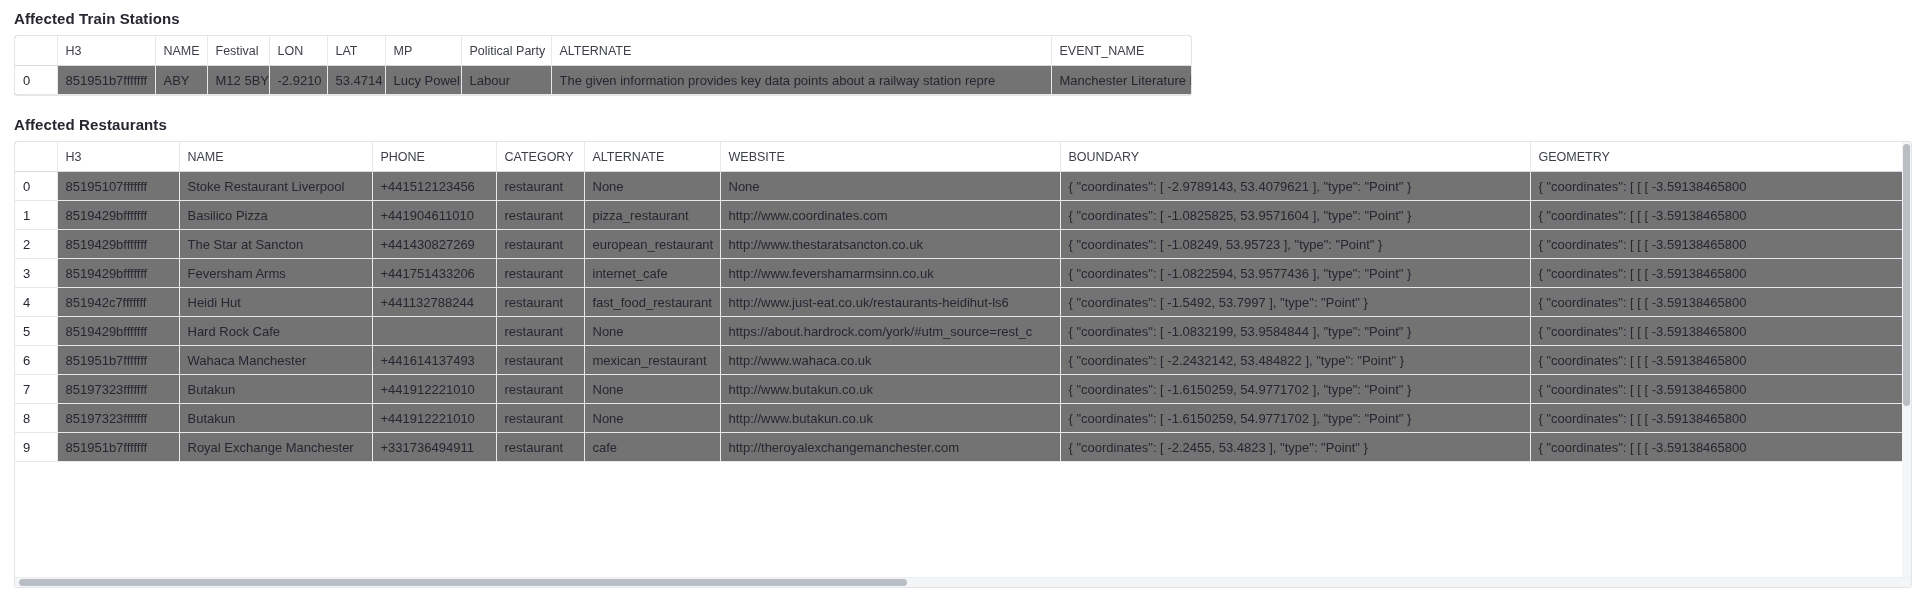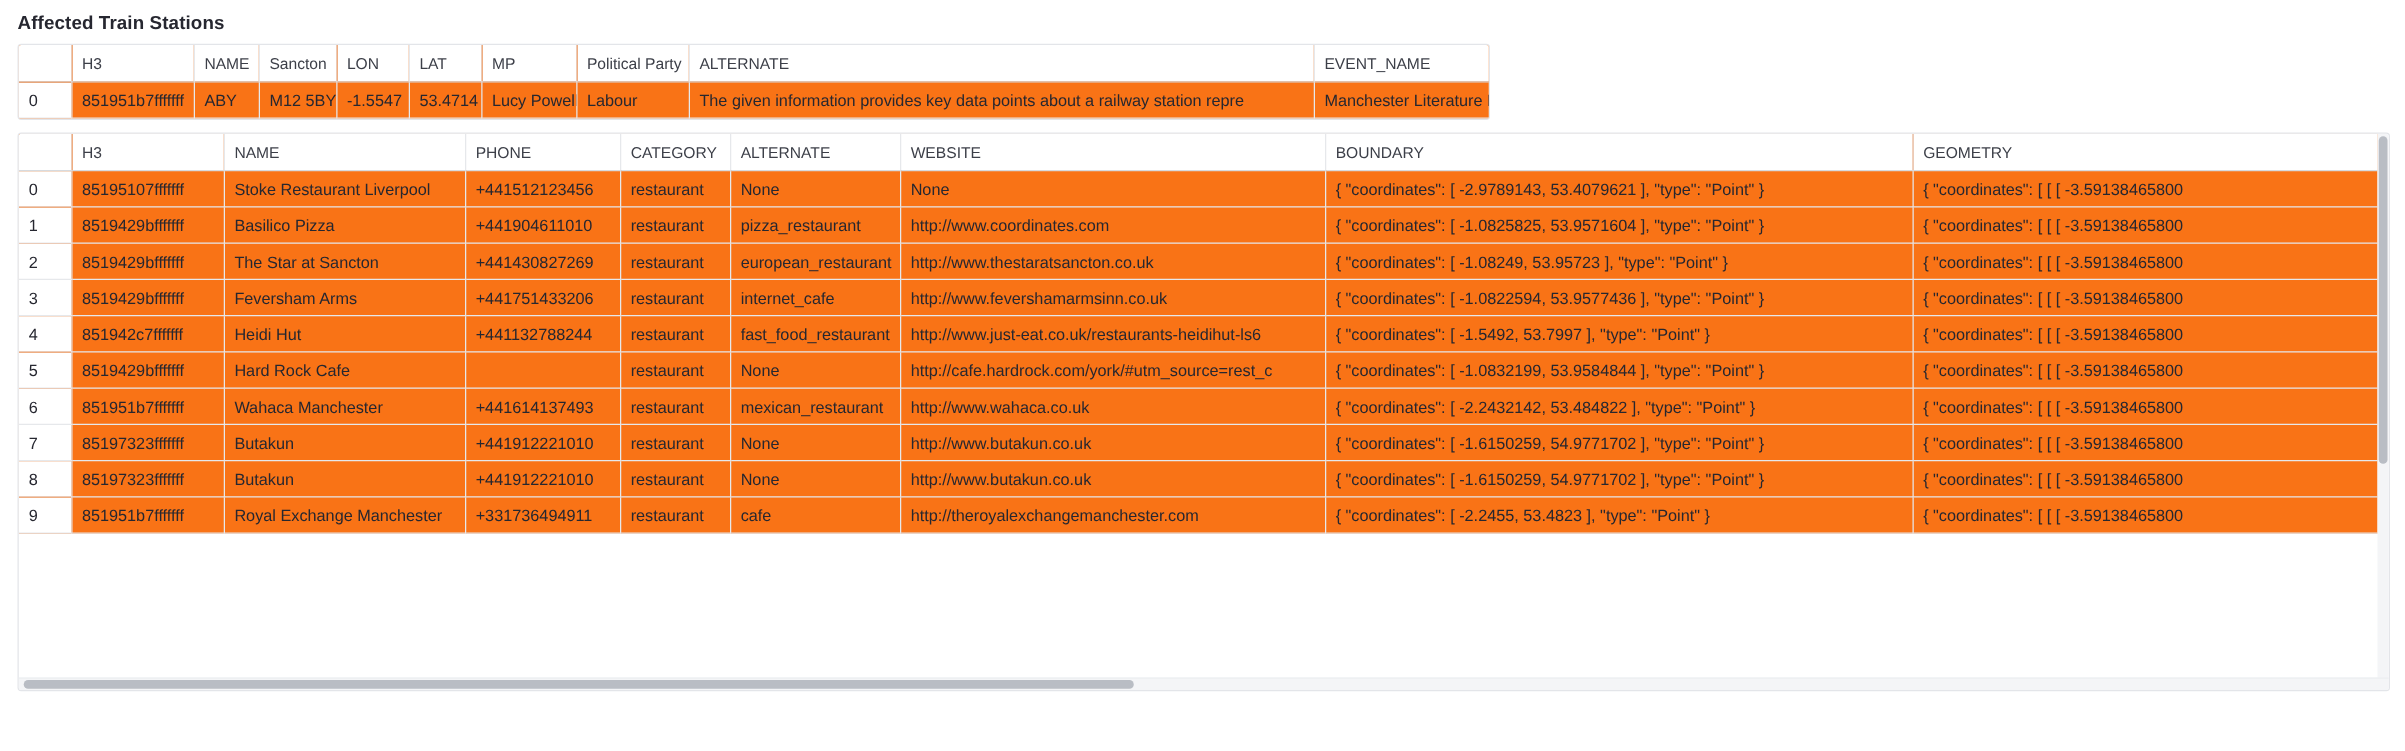--- a/index.html
+++ b/index.html
@@ -38,7 +38,7 @@
     border-collapse: collapse;
     table-layout: fixed;
     font-size: 13px;
-    background: #f97316;
+    background: #737373;
   }
   table.grid th, table.grid td {
     border-right: 1px solid #e6e8eb;

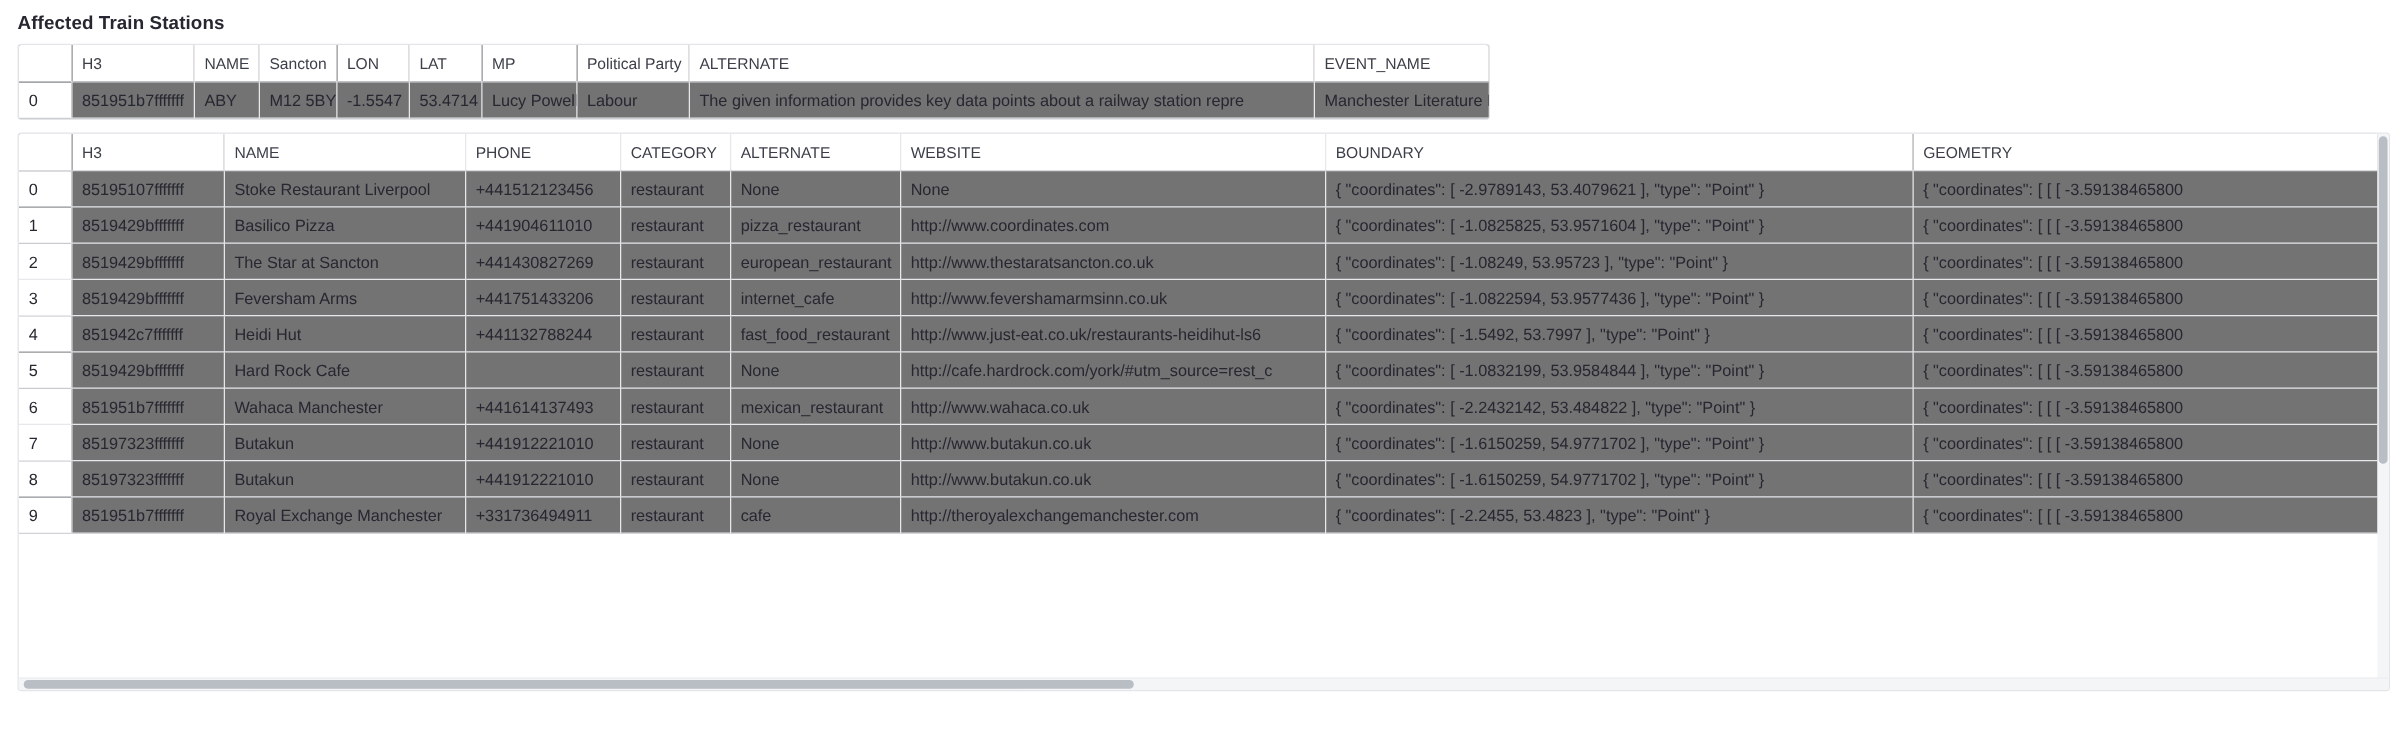--- a/index.html
+++ b/index.html
@@ -172,7 +172,7 @@
               <th class="rownum"></th>
               <th>H3</th>
               <th>NAME</th>
-              <th>Sancton</th>
+              <th>Festival</th>
               <th>LON</th>
               <th>LAT</th>
               <th>MP</th>

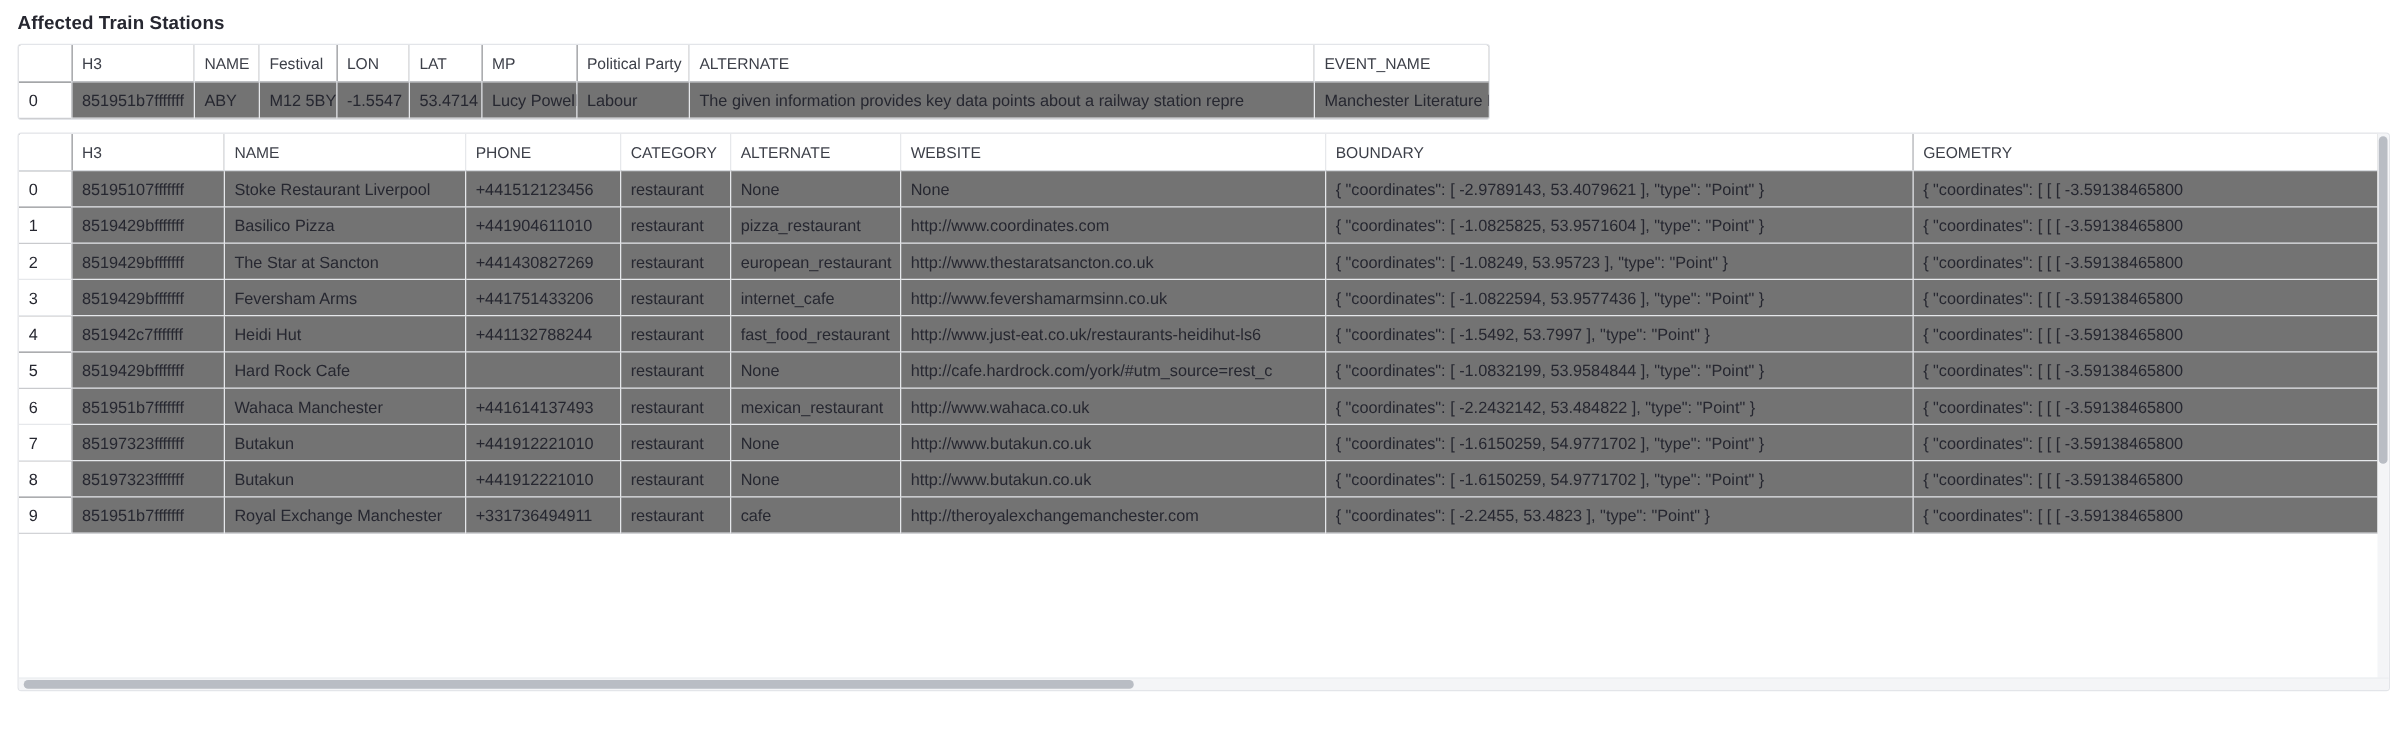--- a/index.html
+++ b/index.html
@@ -188,7 +188,7 @@
               <td>851951b7fffffff</td>
               <td>ABY</td>
               <td>M12 5BY</td>
-              <td>-1.5547</td>
+              <td>-2.9210</td>
               <td>53.4714</td>
               <td>Lucy Powell</td>
               <td>Labour</td>

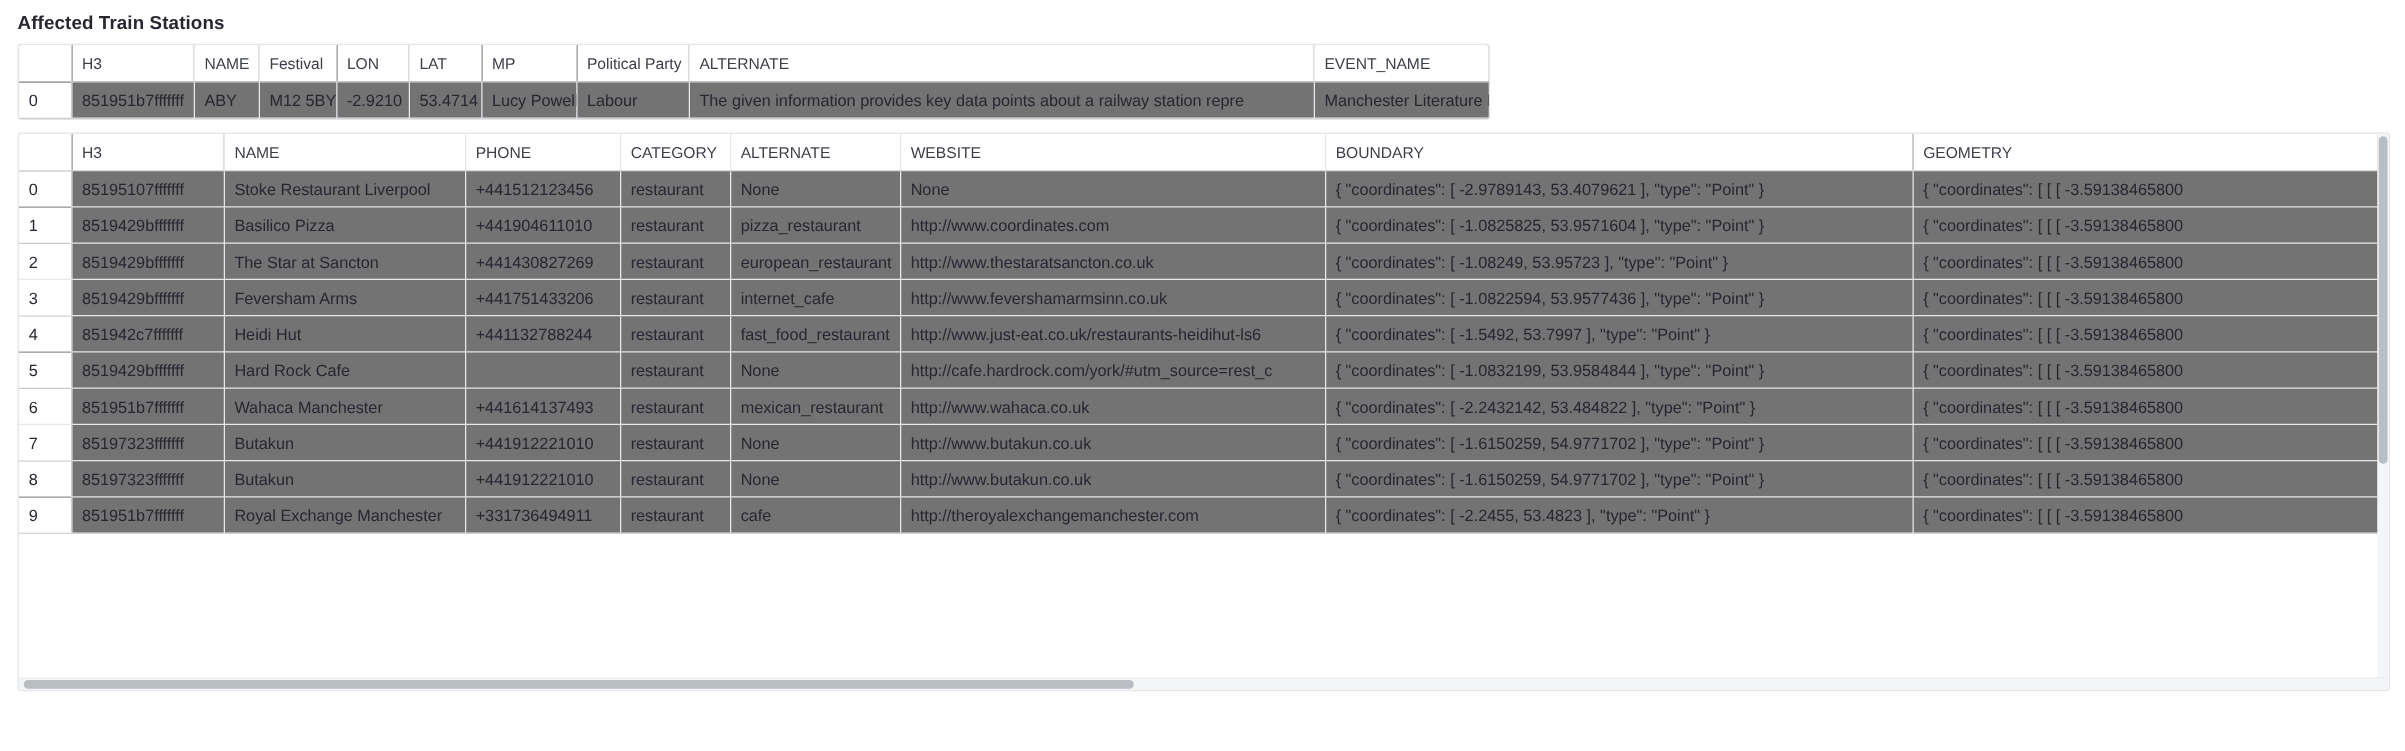--- a/index.html
+++ b/index.html
@@ -203,6 +203,7 @@
   </div>
 
   <div class="section" style="padding-top:10px;">
+    <div class="section-title">Affected Restaurants</div>
     <div class="table-wrap" style="width:1896px; height:445px;">
       <div class="scroll-x" style="width:1887px; height:444px;">
         <table class="grid" id="rest-table" style="width:1895px;">

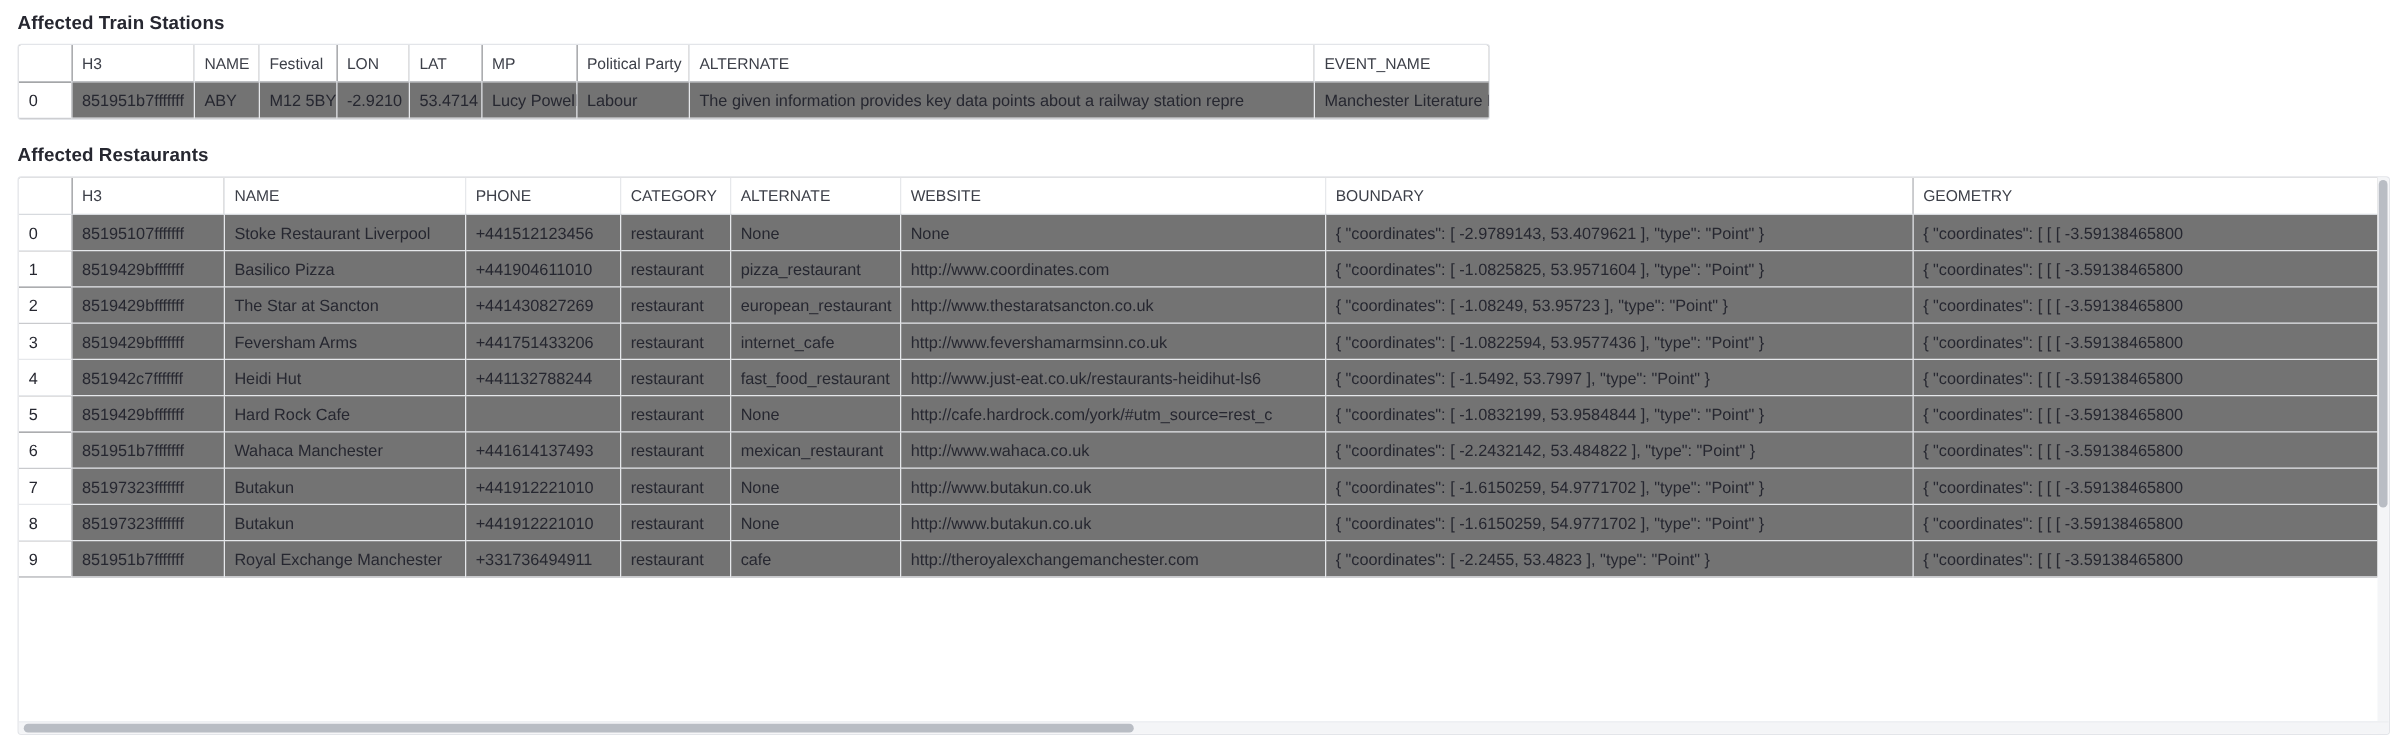--- a/index.html
+++ b/index.html
@@ -294,7 +294,7 @@
                 <td></td>
                 <td>restaurant</td>
                 <td class="none-val">None</td>
-                <td>http://cafe.hardrock.com/york/#utm_source=rest_c</td>
+                <td>https://about.hardrock.com/york/#utm_source=rest_c</td>
                 <td class="geom">{  "coordinates": [    -1.0832199,    53.9584844  ],  "type": "Point" }</td>
                 <td class="geom" style="border-right: none;">{  "coordinates": [    [      [        -3.59138465800</td>
               </tr>

